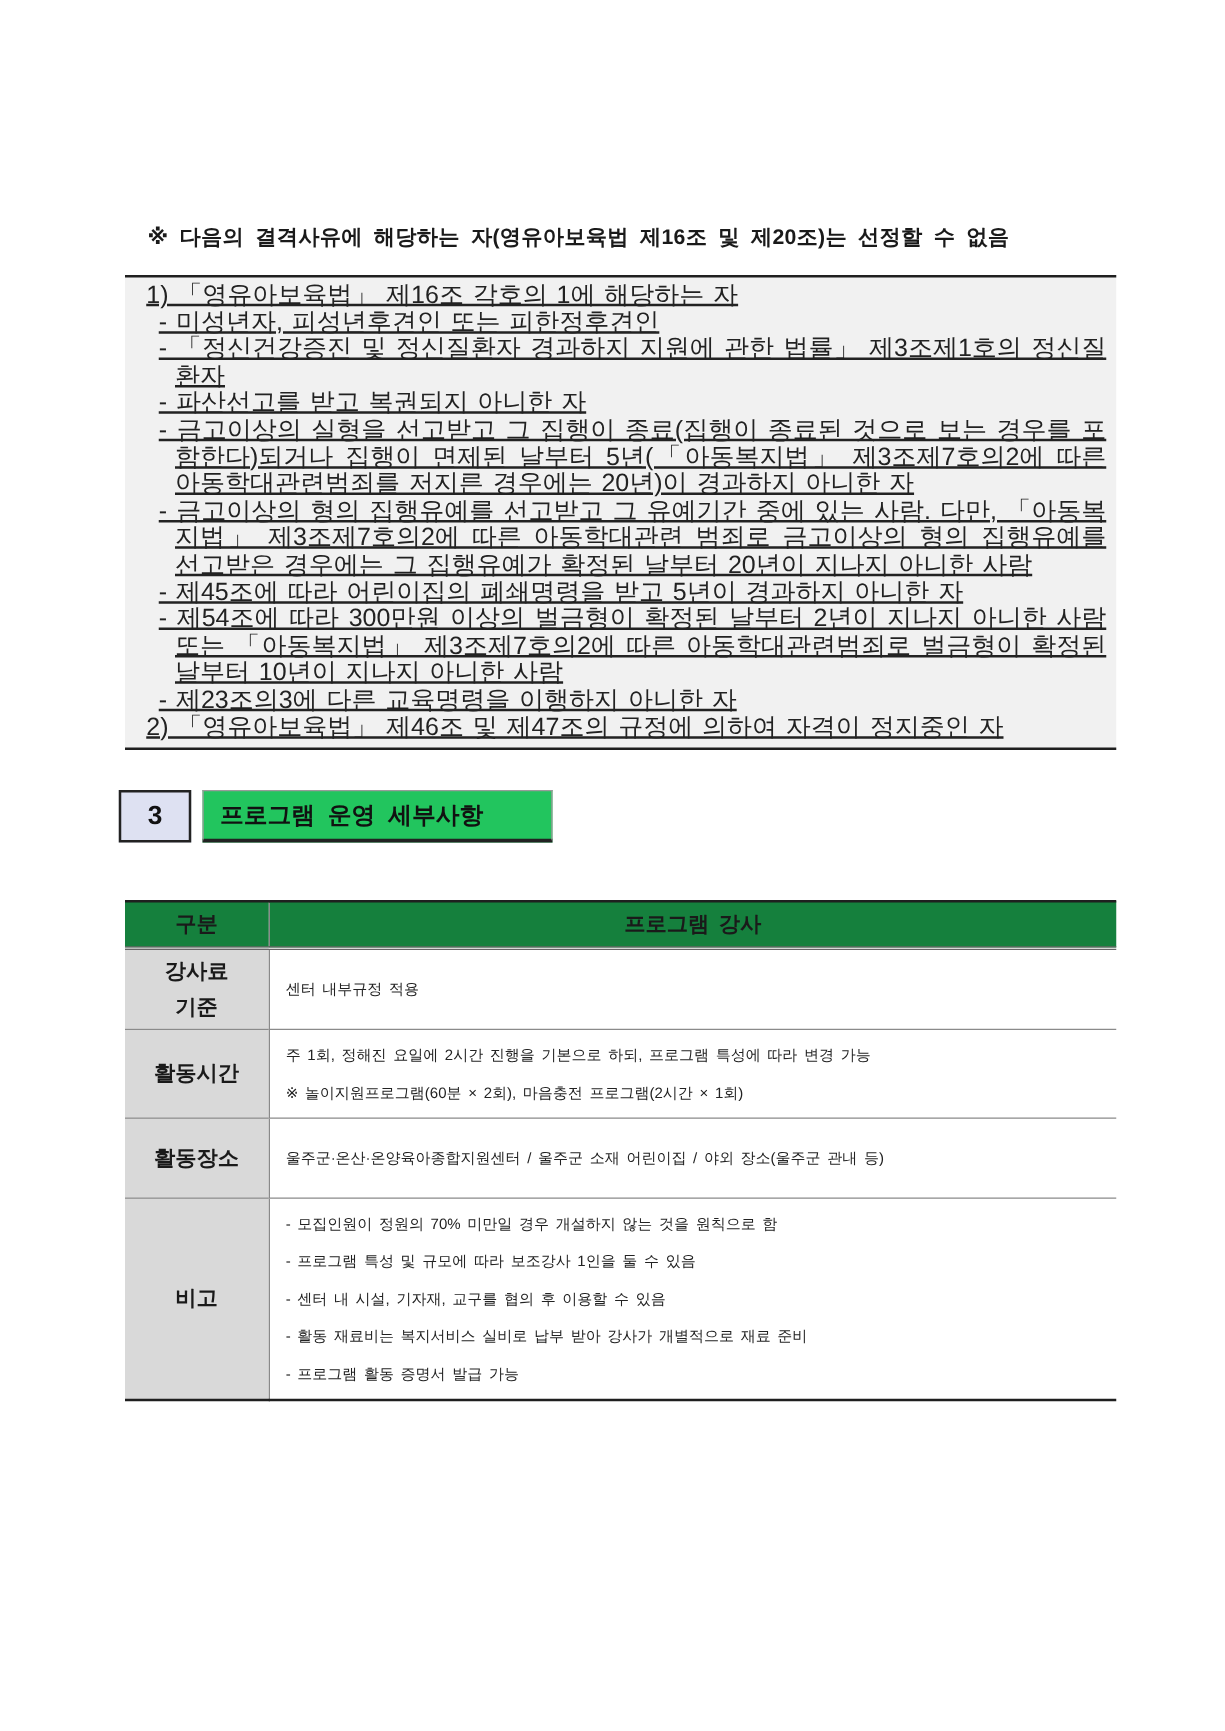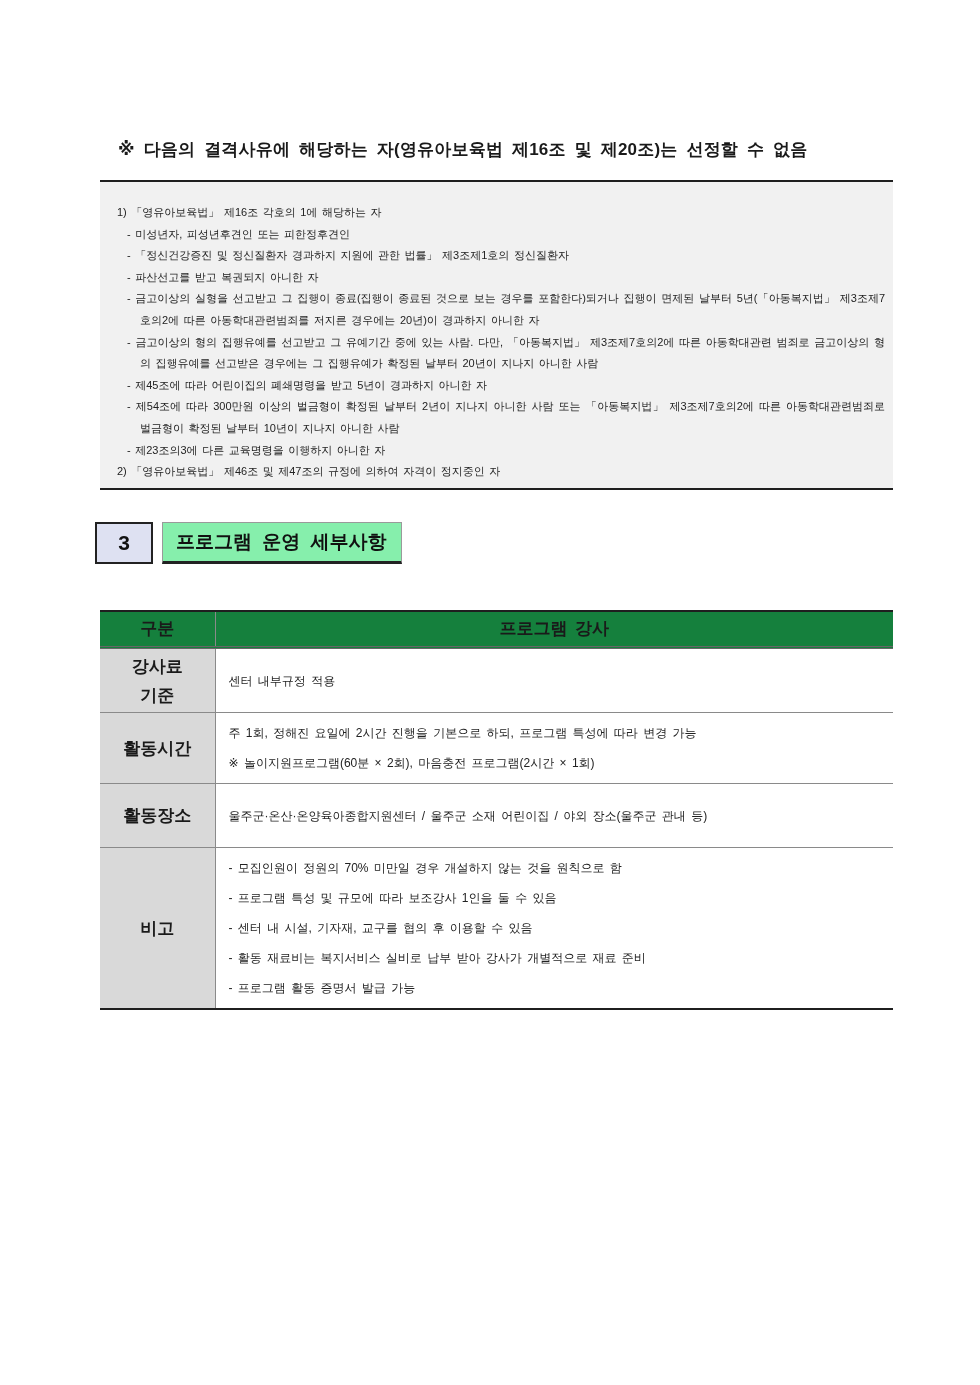--- a/index.html
+++ b/index.html
@@ -26,6 +26,7 @@
     letter-spacing: 0.2px;
     margin-bottom: 19px;
     white-space: nowrap;
+    margin-top: 40px;
   }
 
   

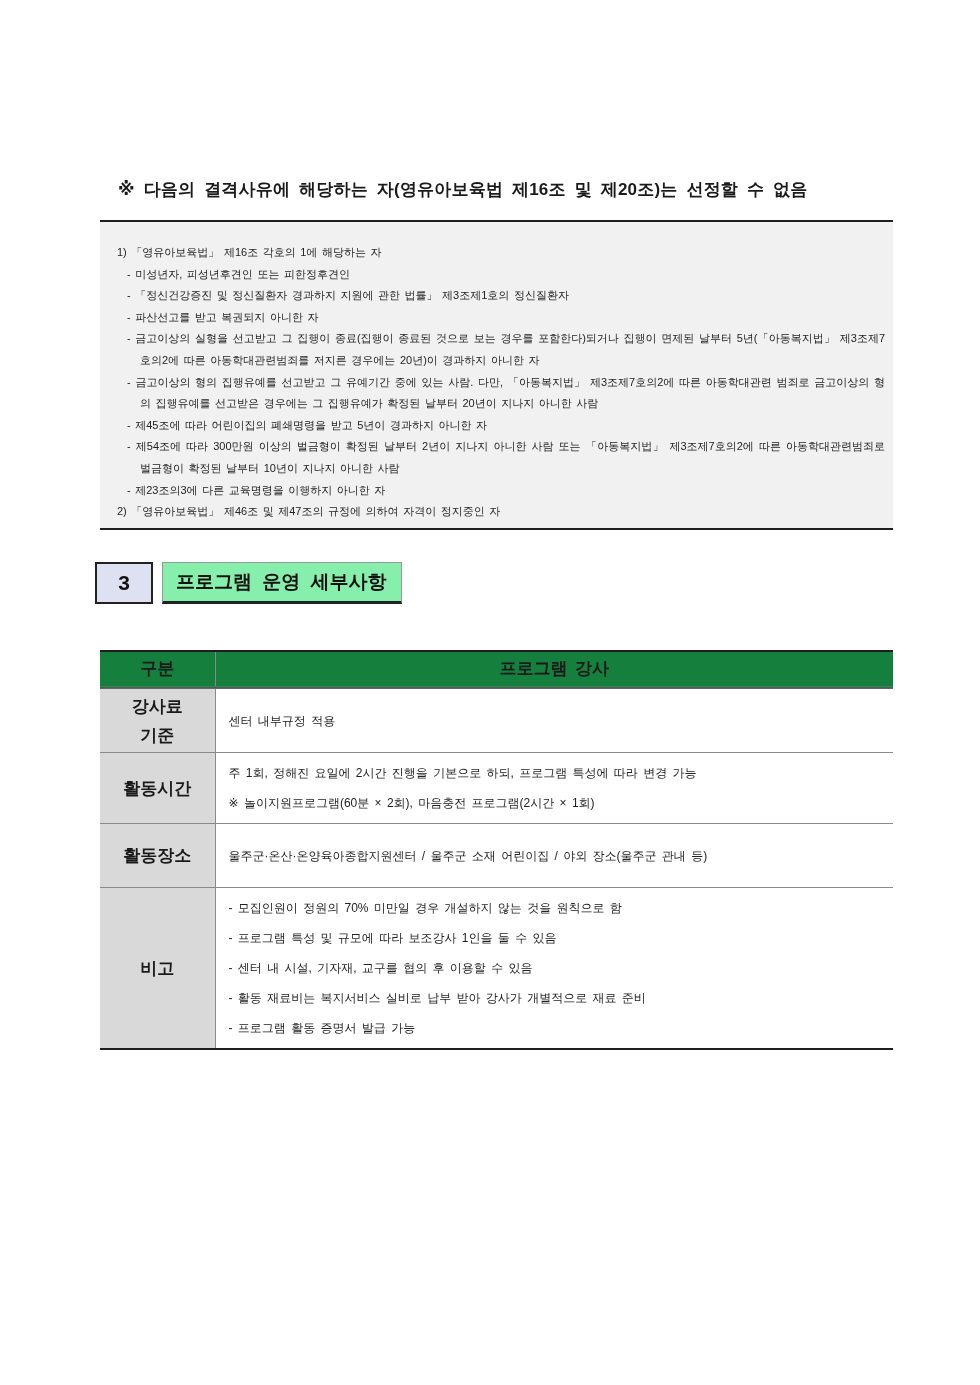--- a/index.html
+++ b/index.html
@@ -34,10 +34,11 @@
     background: #f1f1f1;
     border-top: 2.5px solid #1f1f1f;
     border-bottom: 2.5px solid #1f1f1f;
-    padding: 20px 8px 5px 0;
-    font-size: 11px;
+    padding: 4px 8px 5px 0;
+    font-size: 20px;
     line-height: 21.6px;
     color: #222;
+    text-decoration: underline;
   }
   .law-box .li {
     padding-left: 40px;

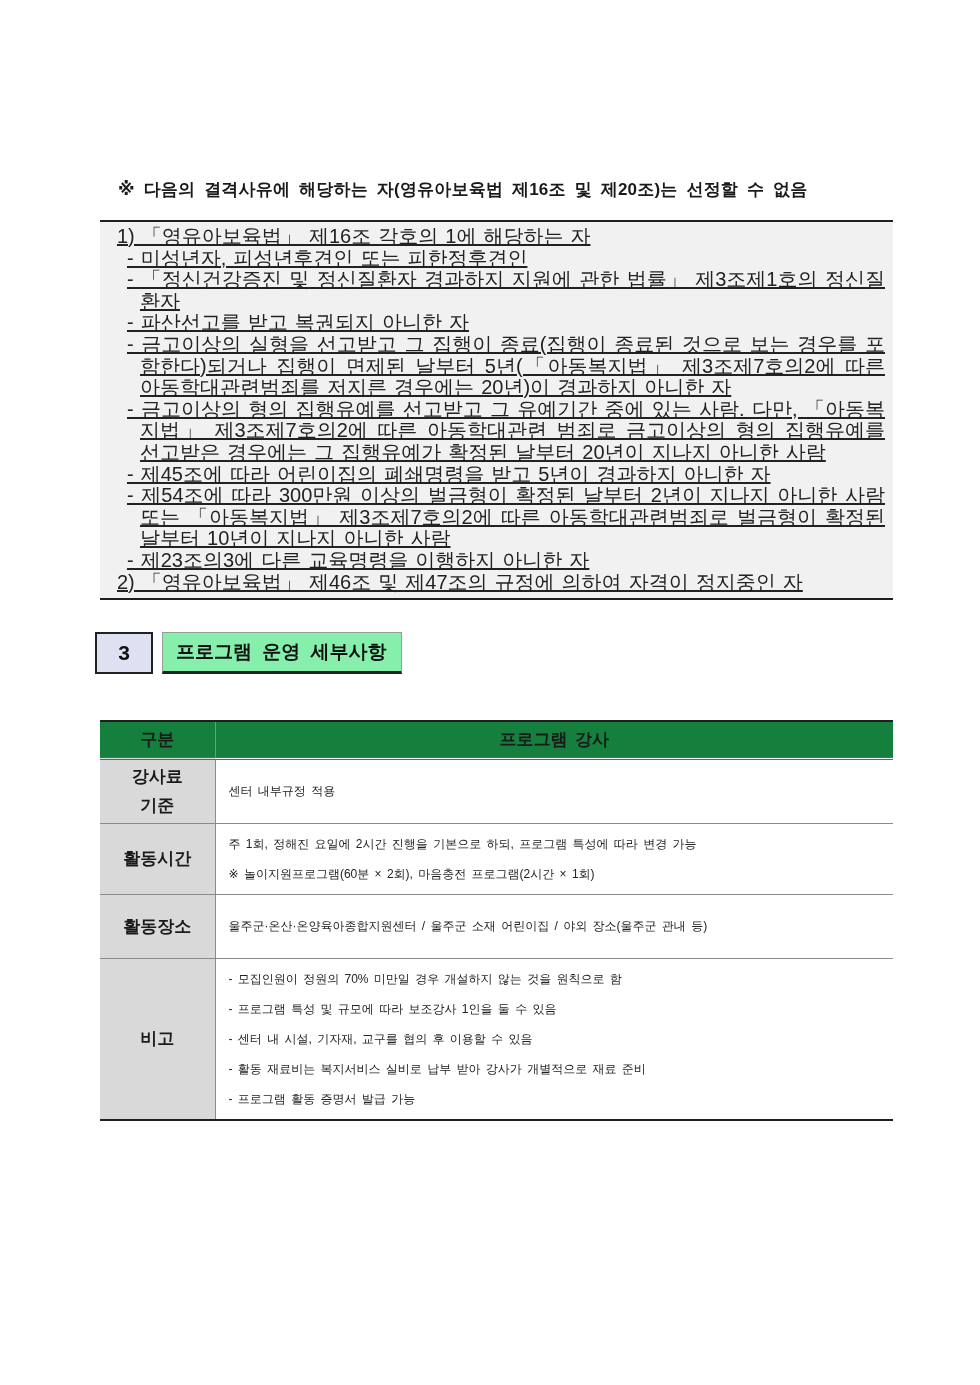--- a/index.html
+++ b/index.html
@@ -69,8 +69,8 @@
     color: #111;
   }
   .sec-title {
-    width: 240px;
-    background: #86efac;
+    width: 280px;
+    background: #22c55e;
     border: 1px solid #9a9a9a;
     border-bottom: 3px solid #222;
     font-size: 19px;

